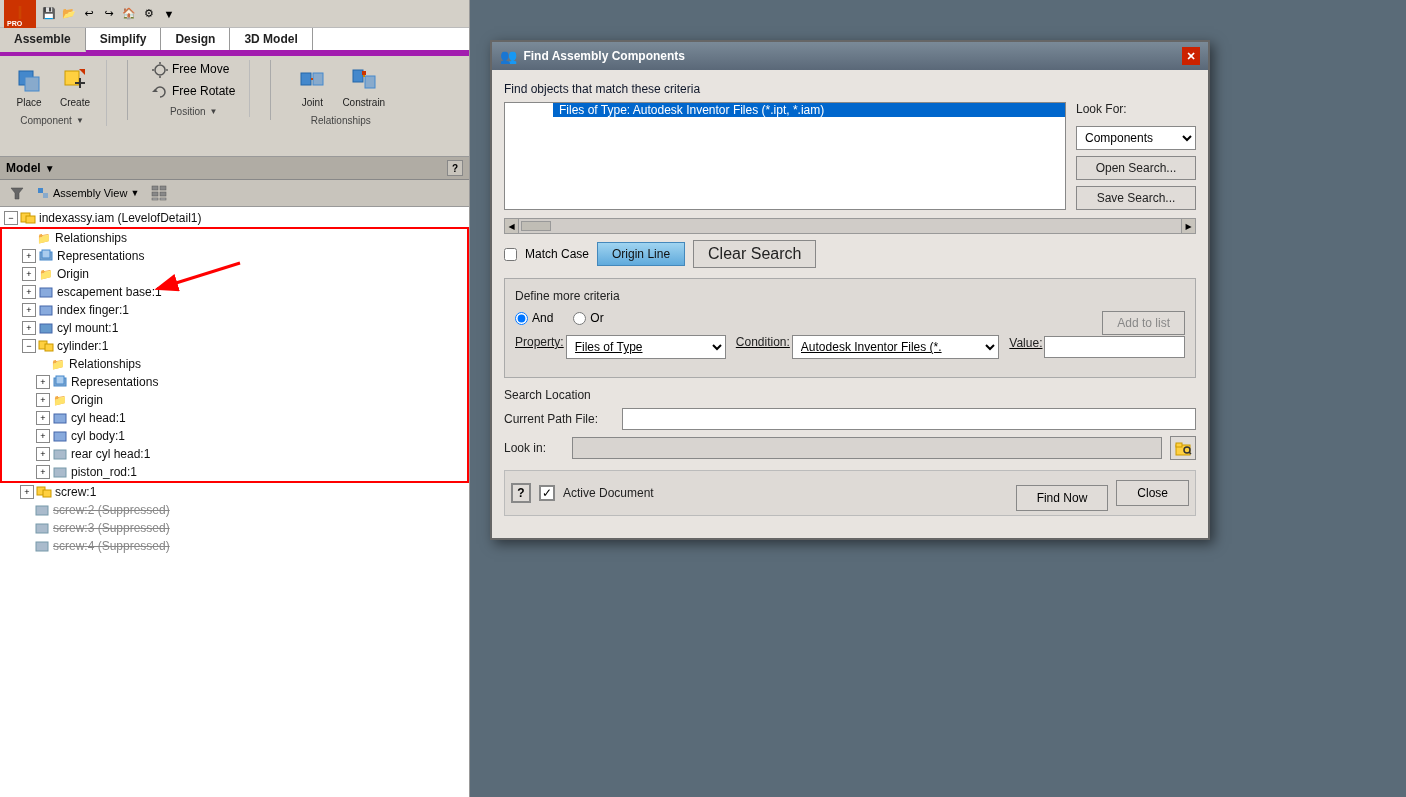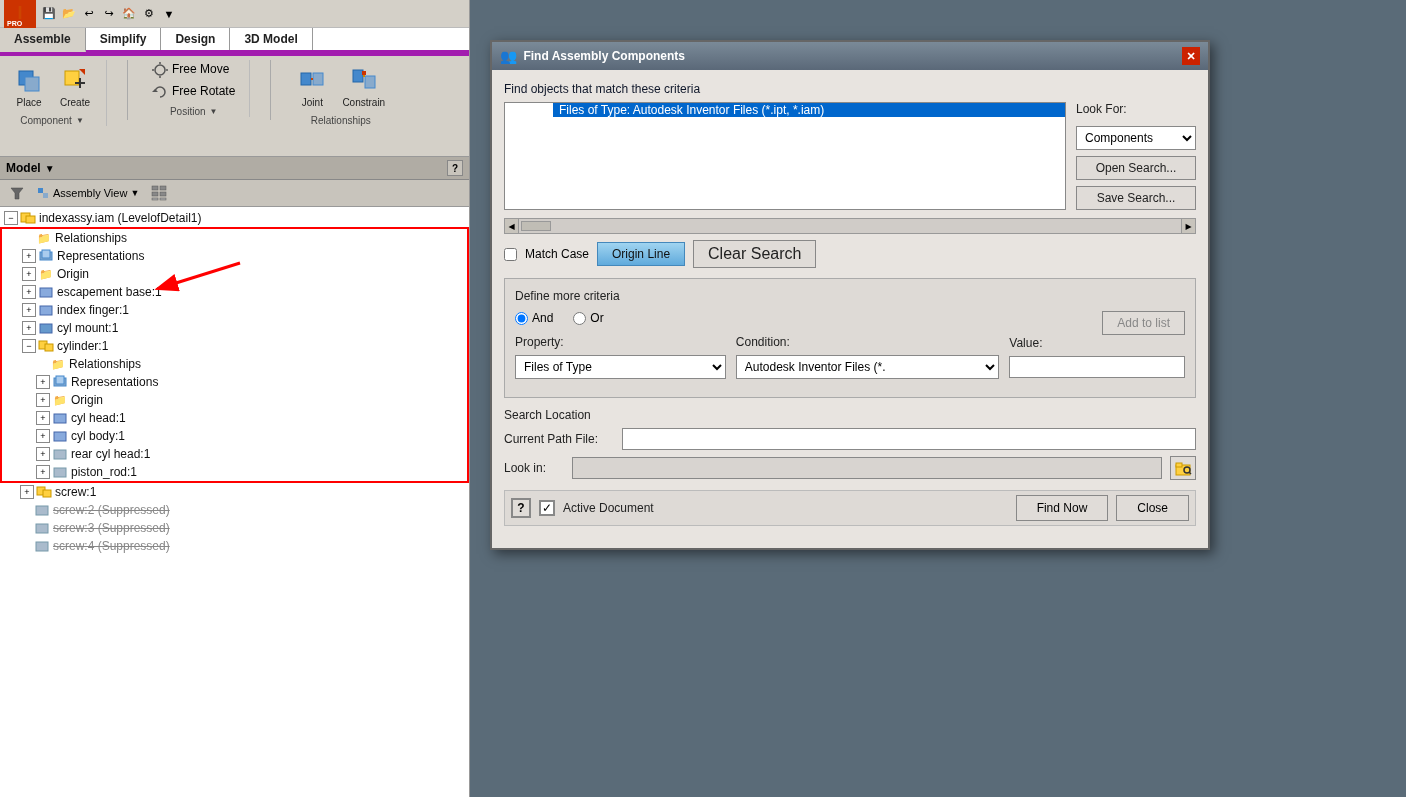--- a/index.html
+++ b/index.html
@@ -616,8 +616,8 @@
 
     .prop-with-header {
       display: flex;
-      flex-direction: column;
       gap: 2px;
+      text-decoration: underline;
     }
 
     .criteria-scroll-row {

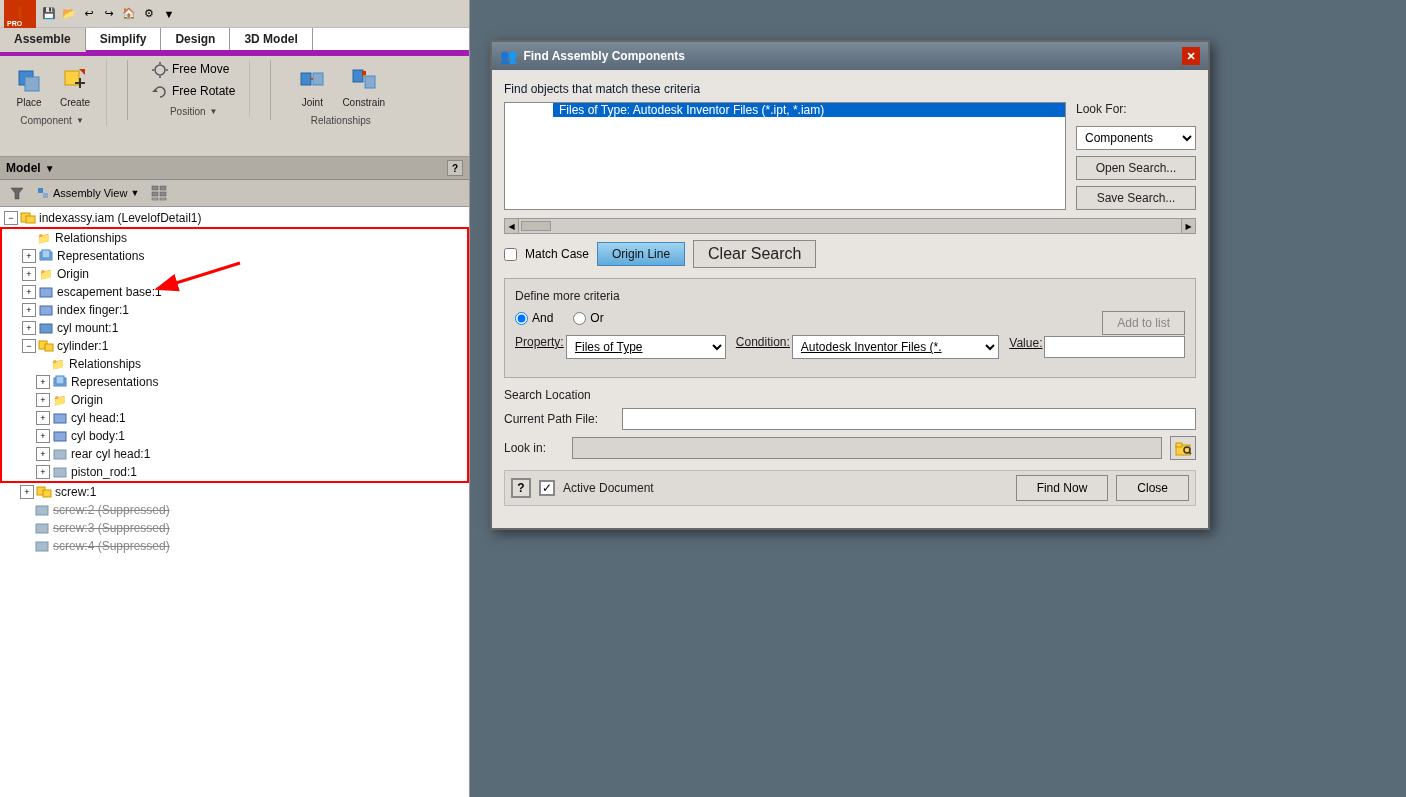--- a/index.html
+++ b/index.html
@@ -596,6 +596,7 @@
       border: 1px solid #888;
       font-size: 12px;
       cursor: pointer;
+      margin-top: 10px;
     }
 
     .btn-close {

